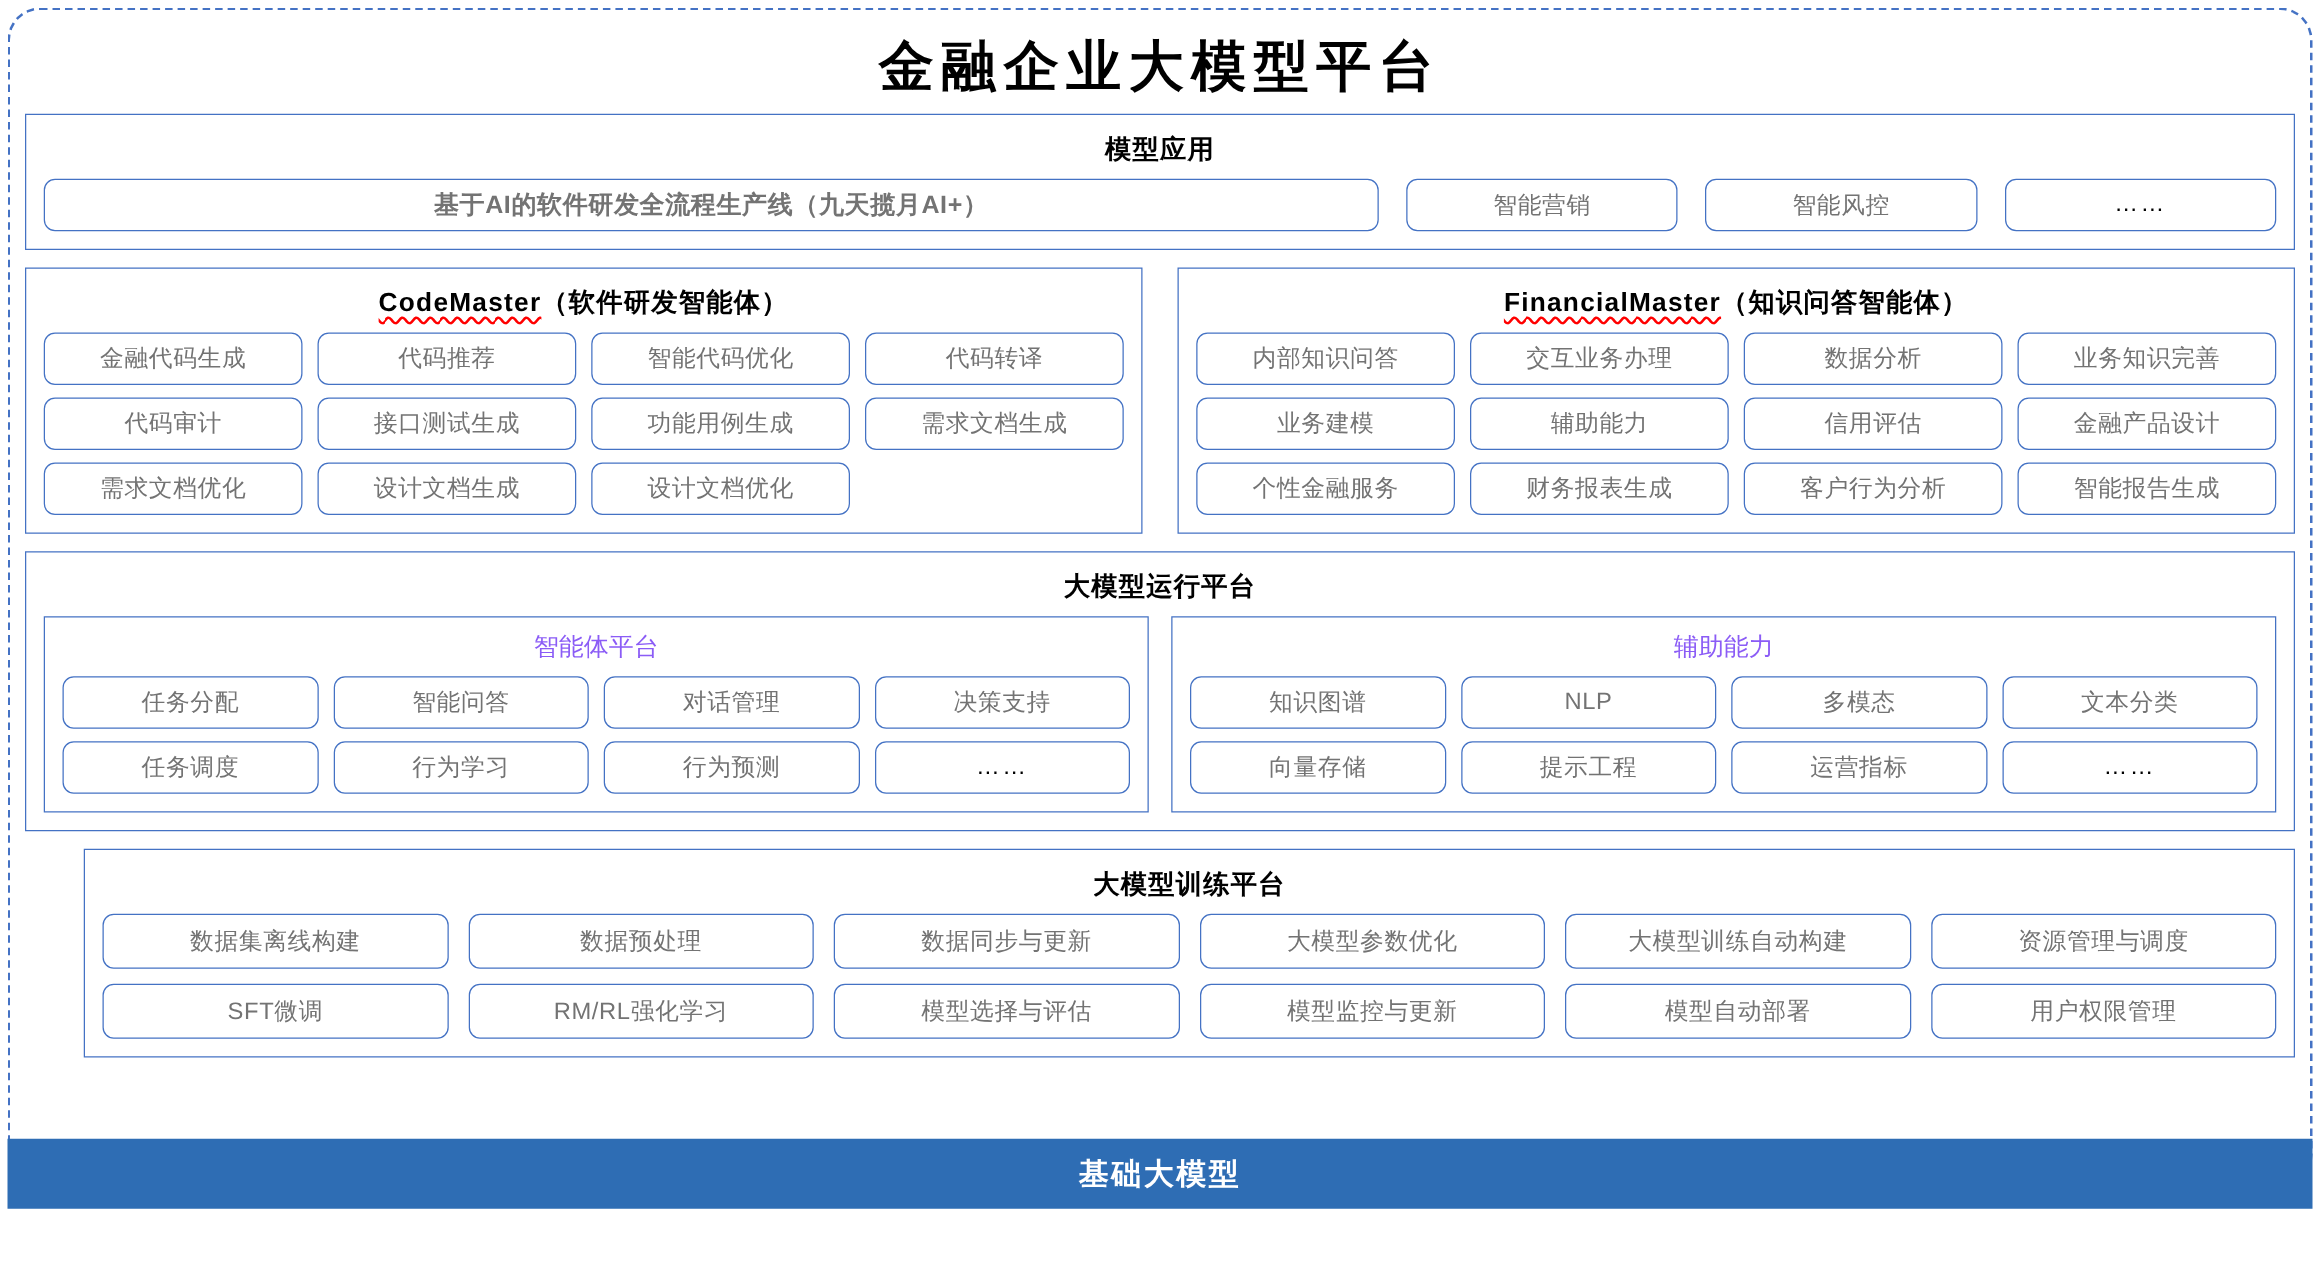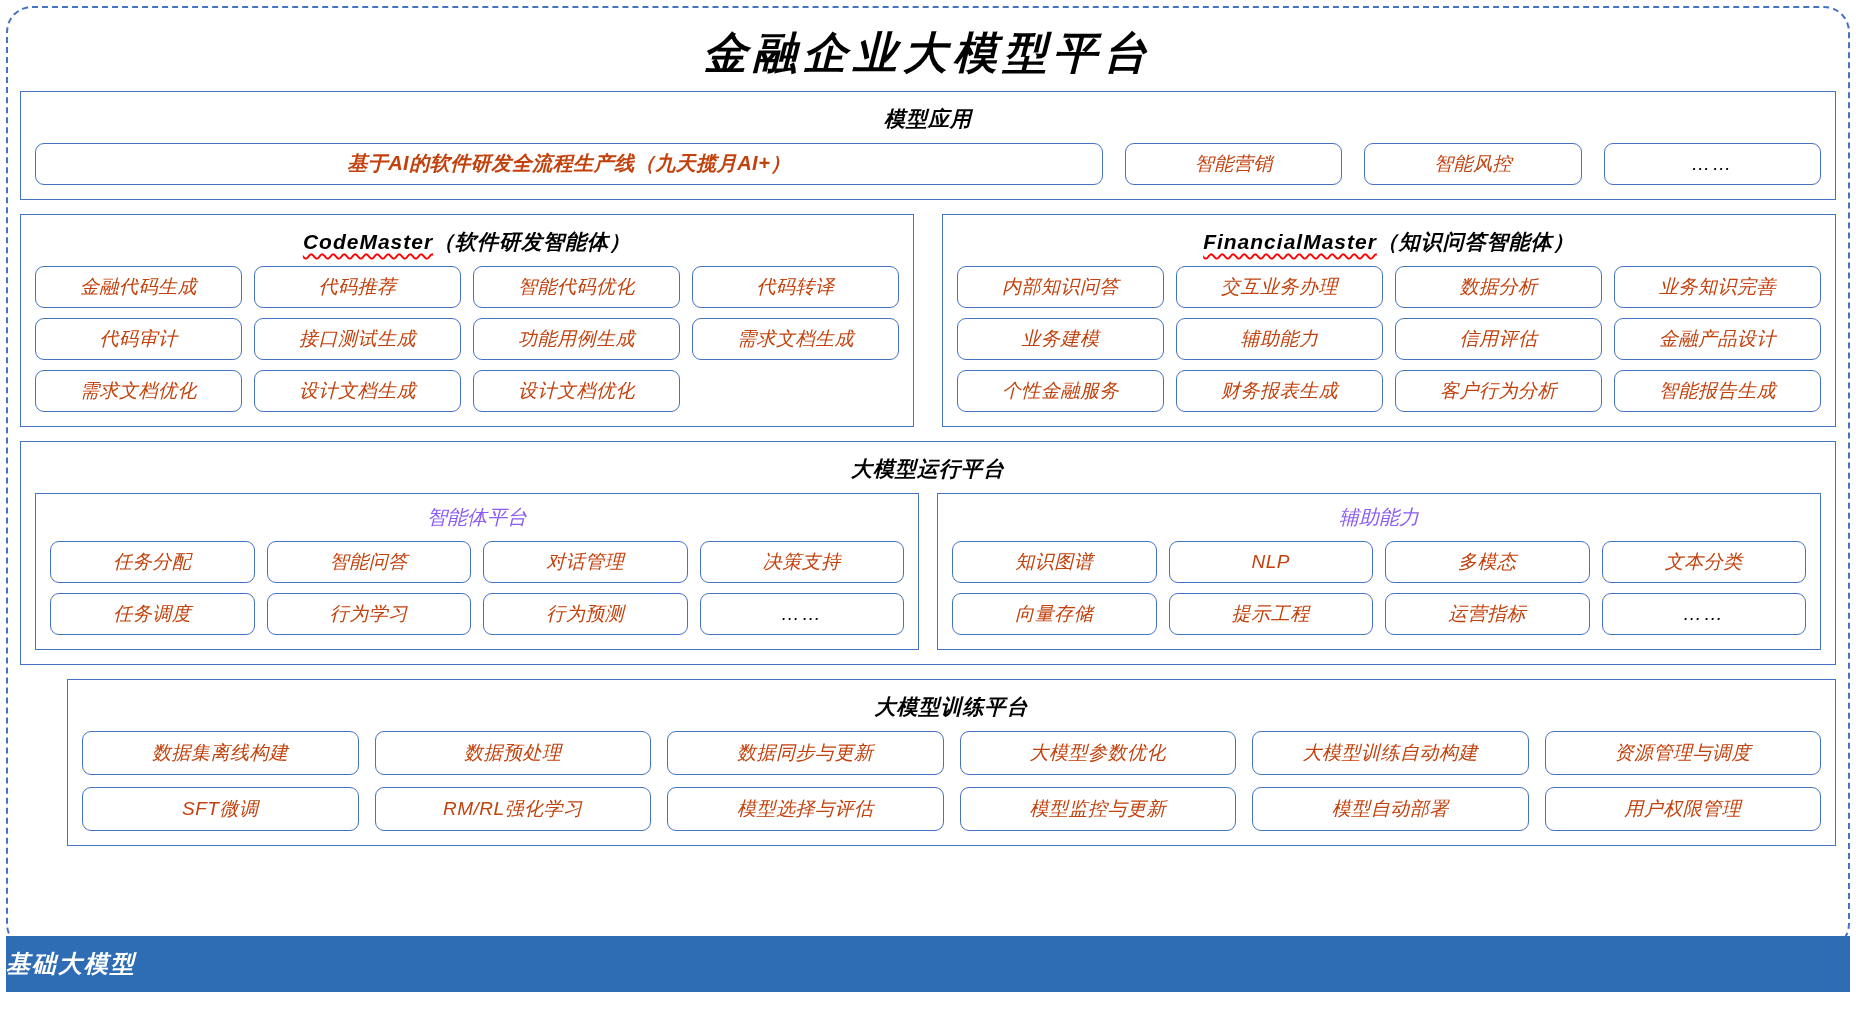--- a/index.html
+++ b/index.html
@@ -16,7 +16,6 @@
     width: 1498px;
     height: 1024px;
     background: #ffffff;
-    font-style: italic;
   }
 
   

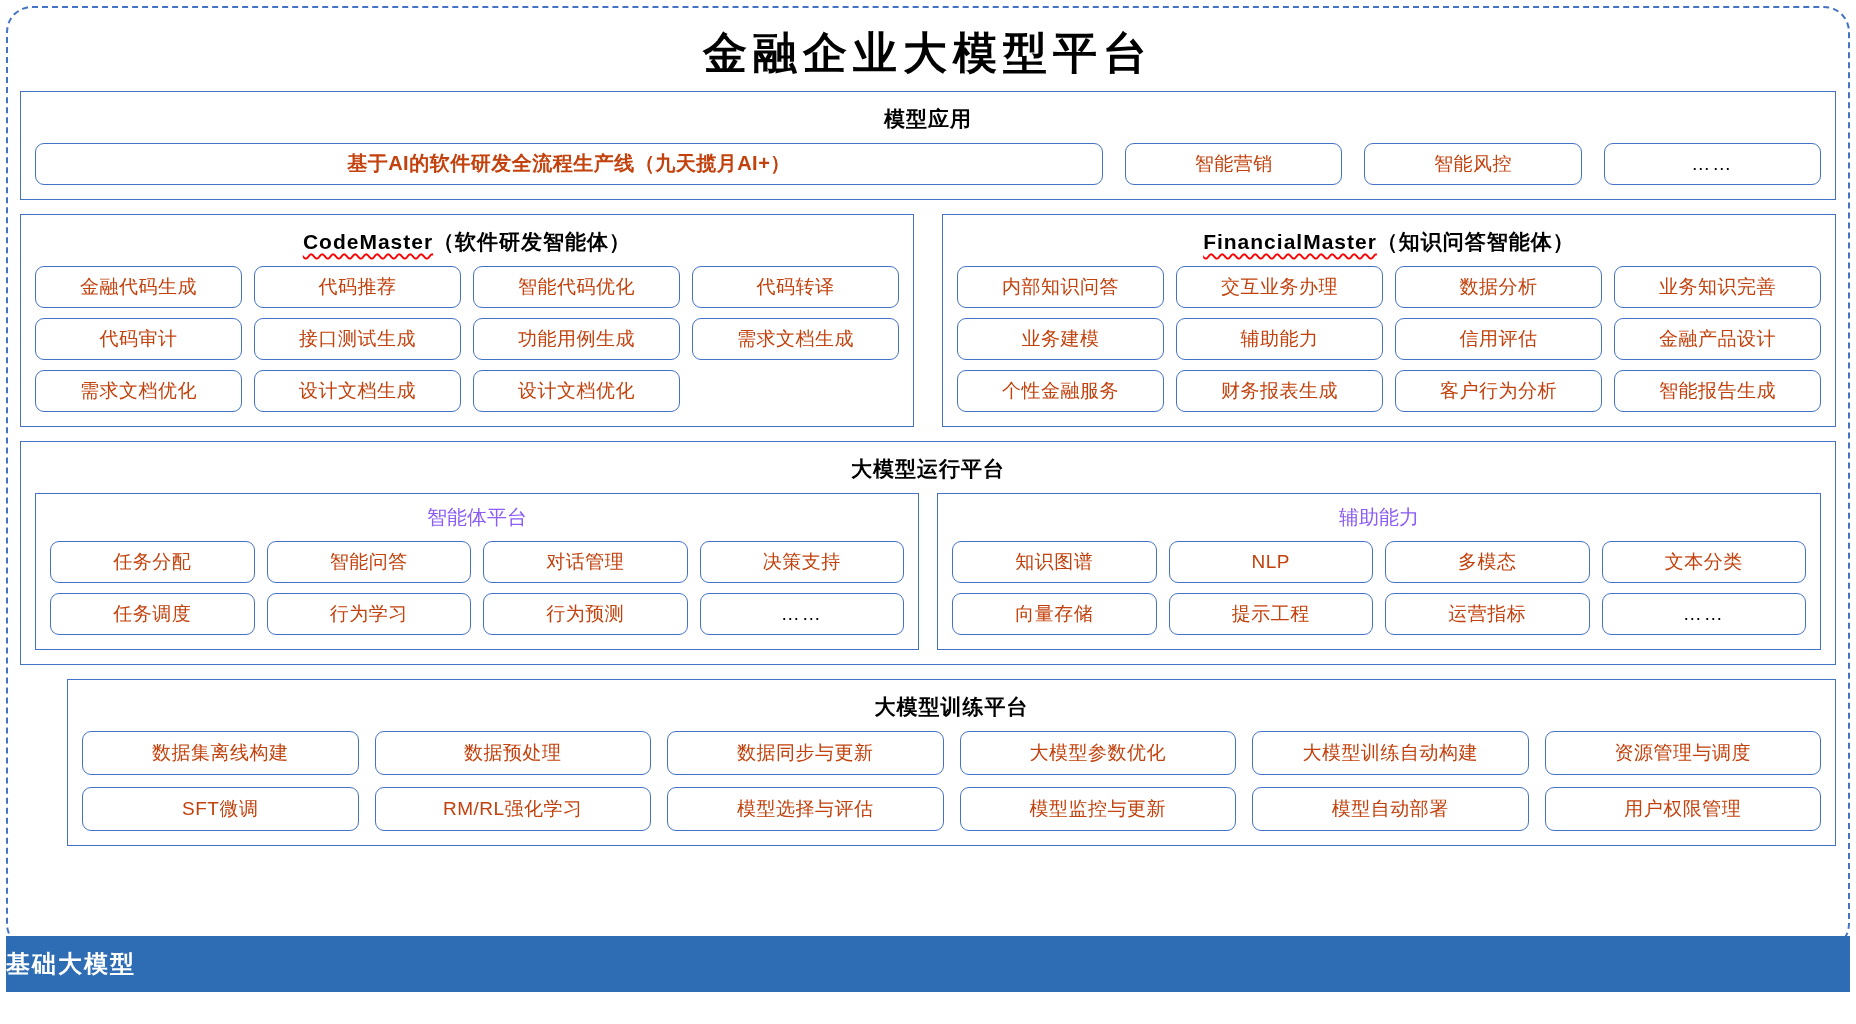--- a/index.html
+++ b/index.html
@@ -66,7 +66,7 @@
     border: 1.3px solid #4472c4;
     border-radius: 9px;
     background: #ffffff;
-    color: #c2410c;
+    color: #737373;
     font-size: 19px;
     height: 42px;
     display: flex;

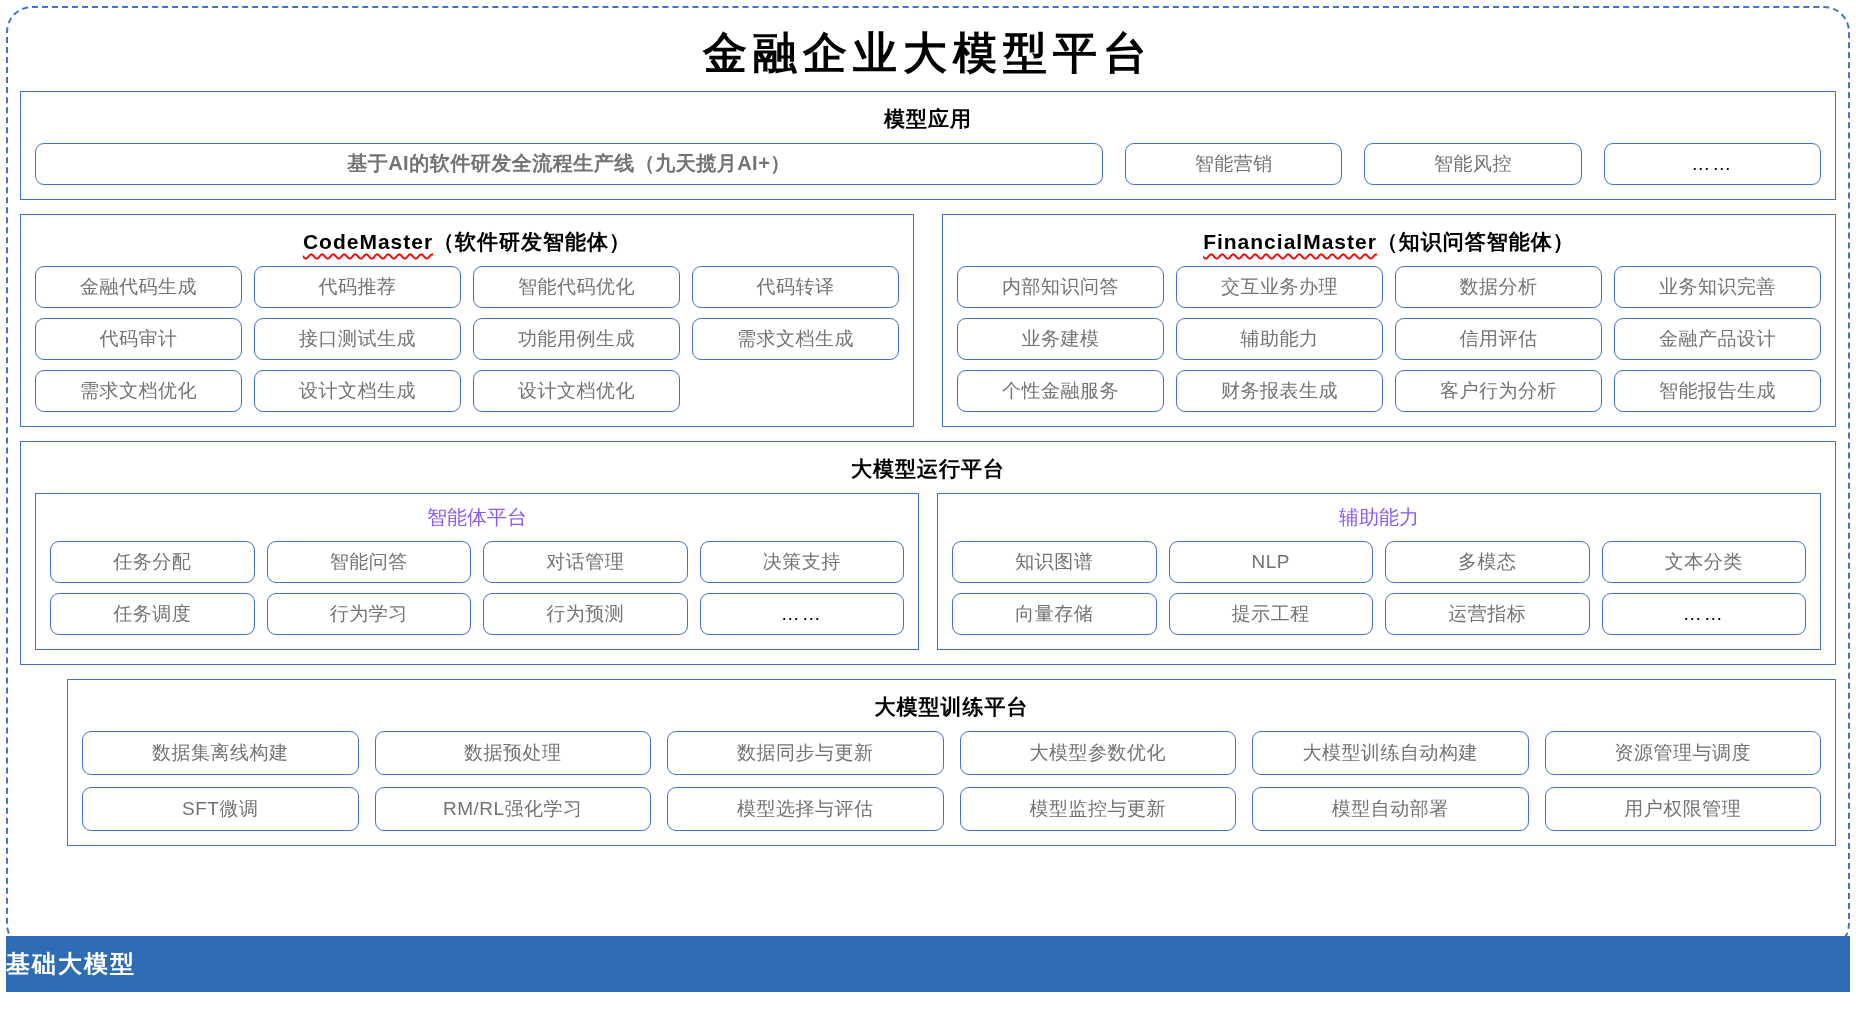--- a/index.html
+++ b/index.html
@@ -137,14 +137,14 @@
   .base-bar {
     position: absolute;
     left: 6px;
-    top: 936px;
+    top: 911px;
     width: 1844px;
     height: 56px;
     background: #2e6db4;
     color: #ffffff;
     display: flex;
     align-items: center;
-    justify-content: flex-start;
+    justify-content: center;
     font-size: 24px;
     font-weight: 700;
     letter-spacing: 2px;

